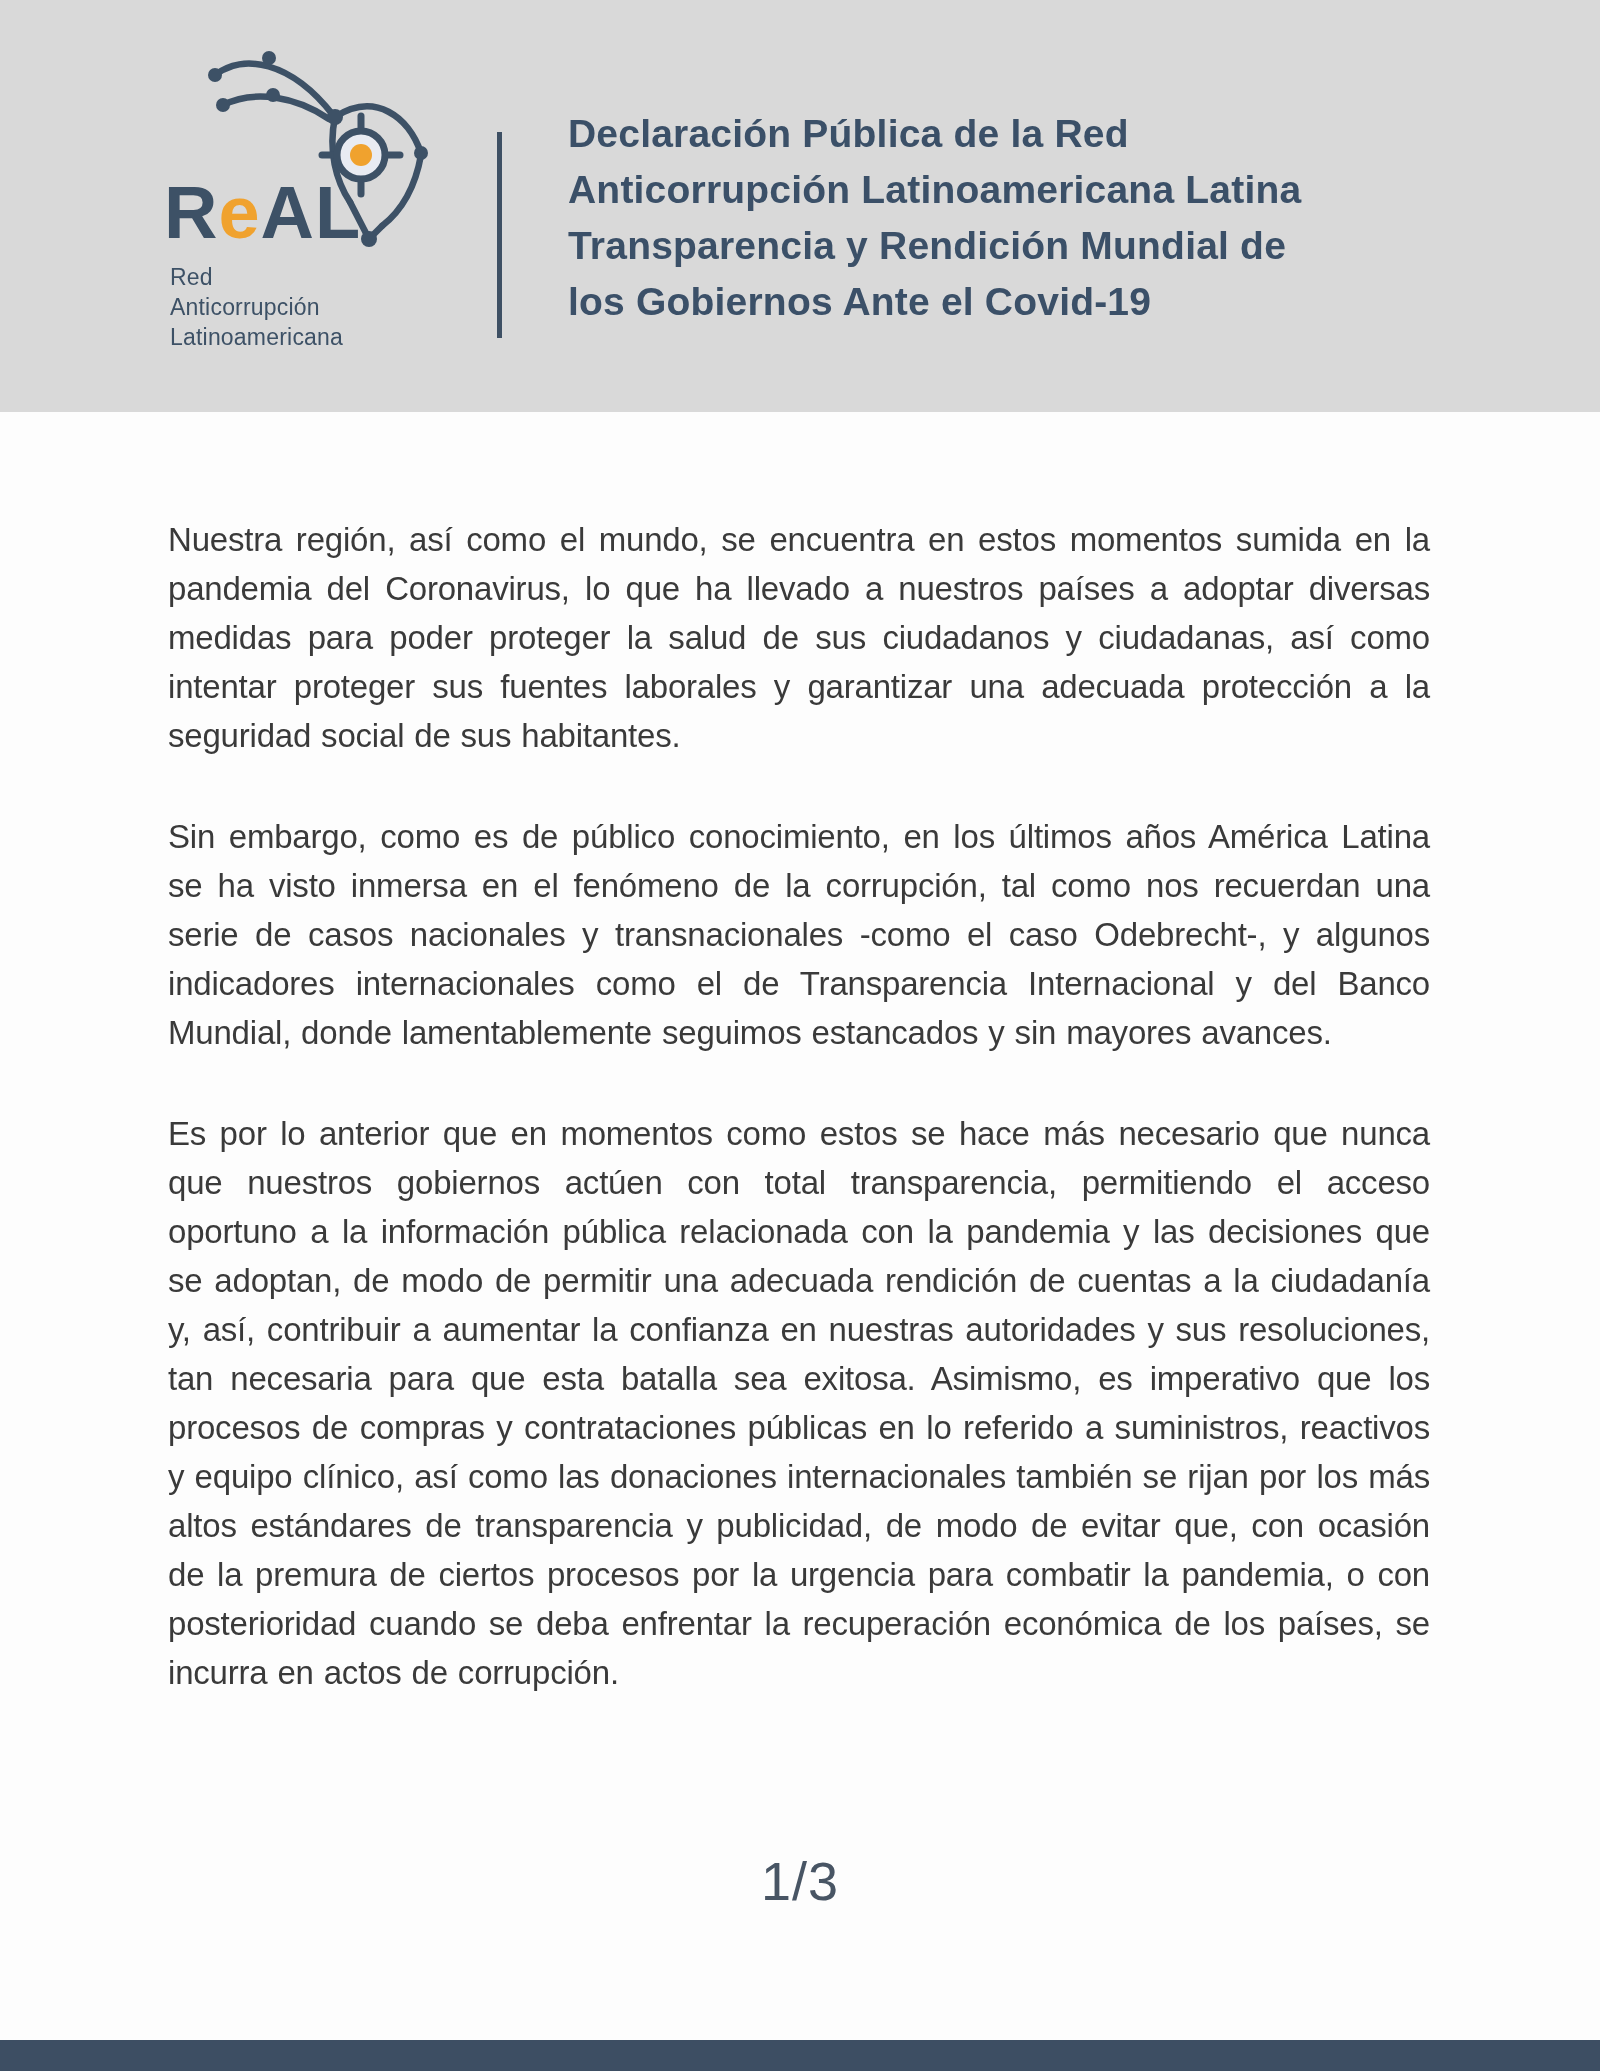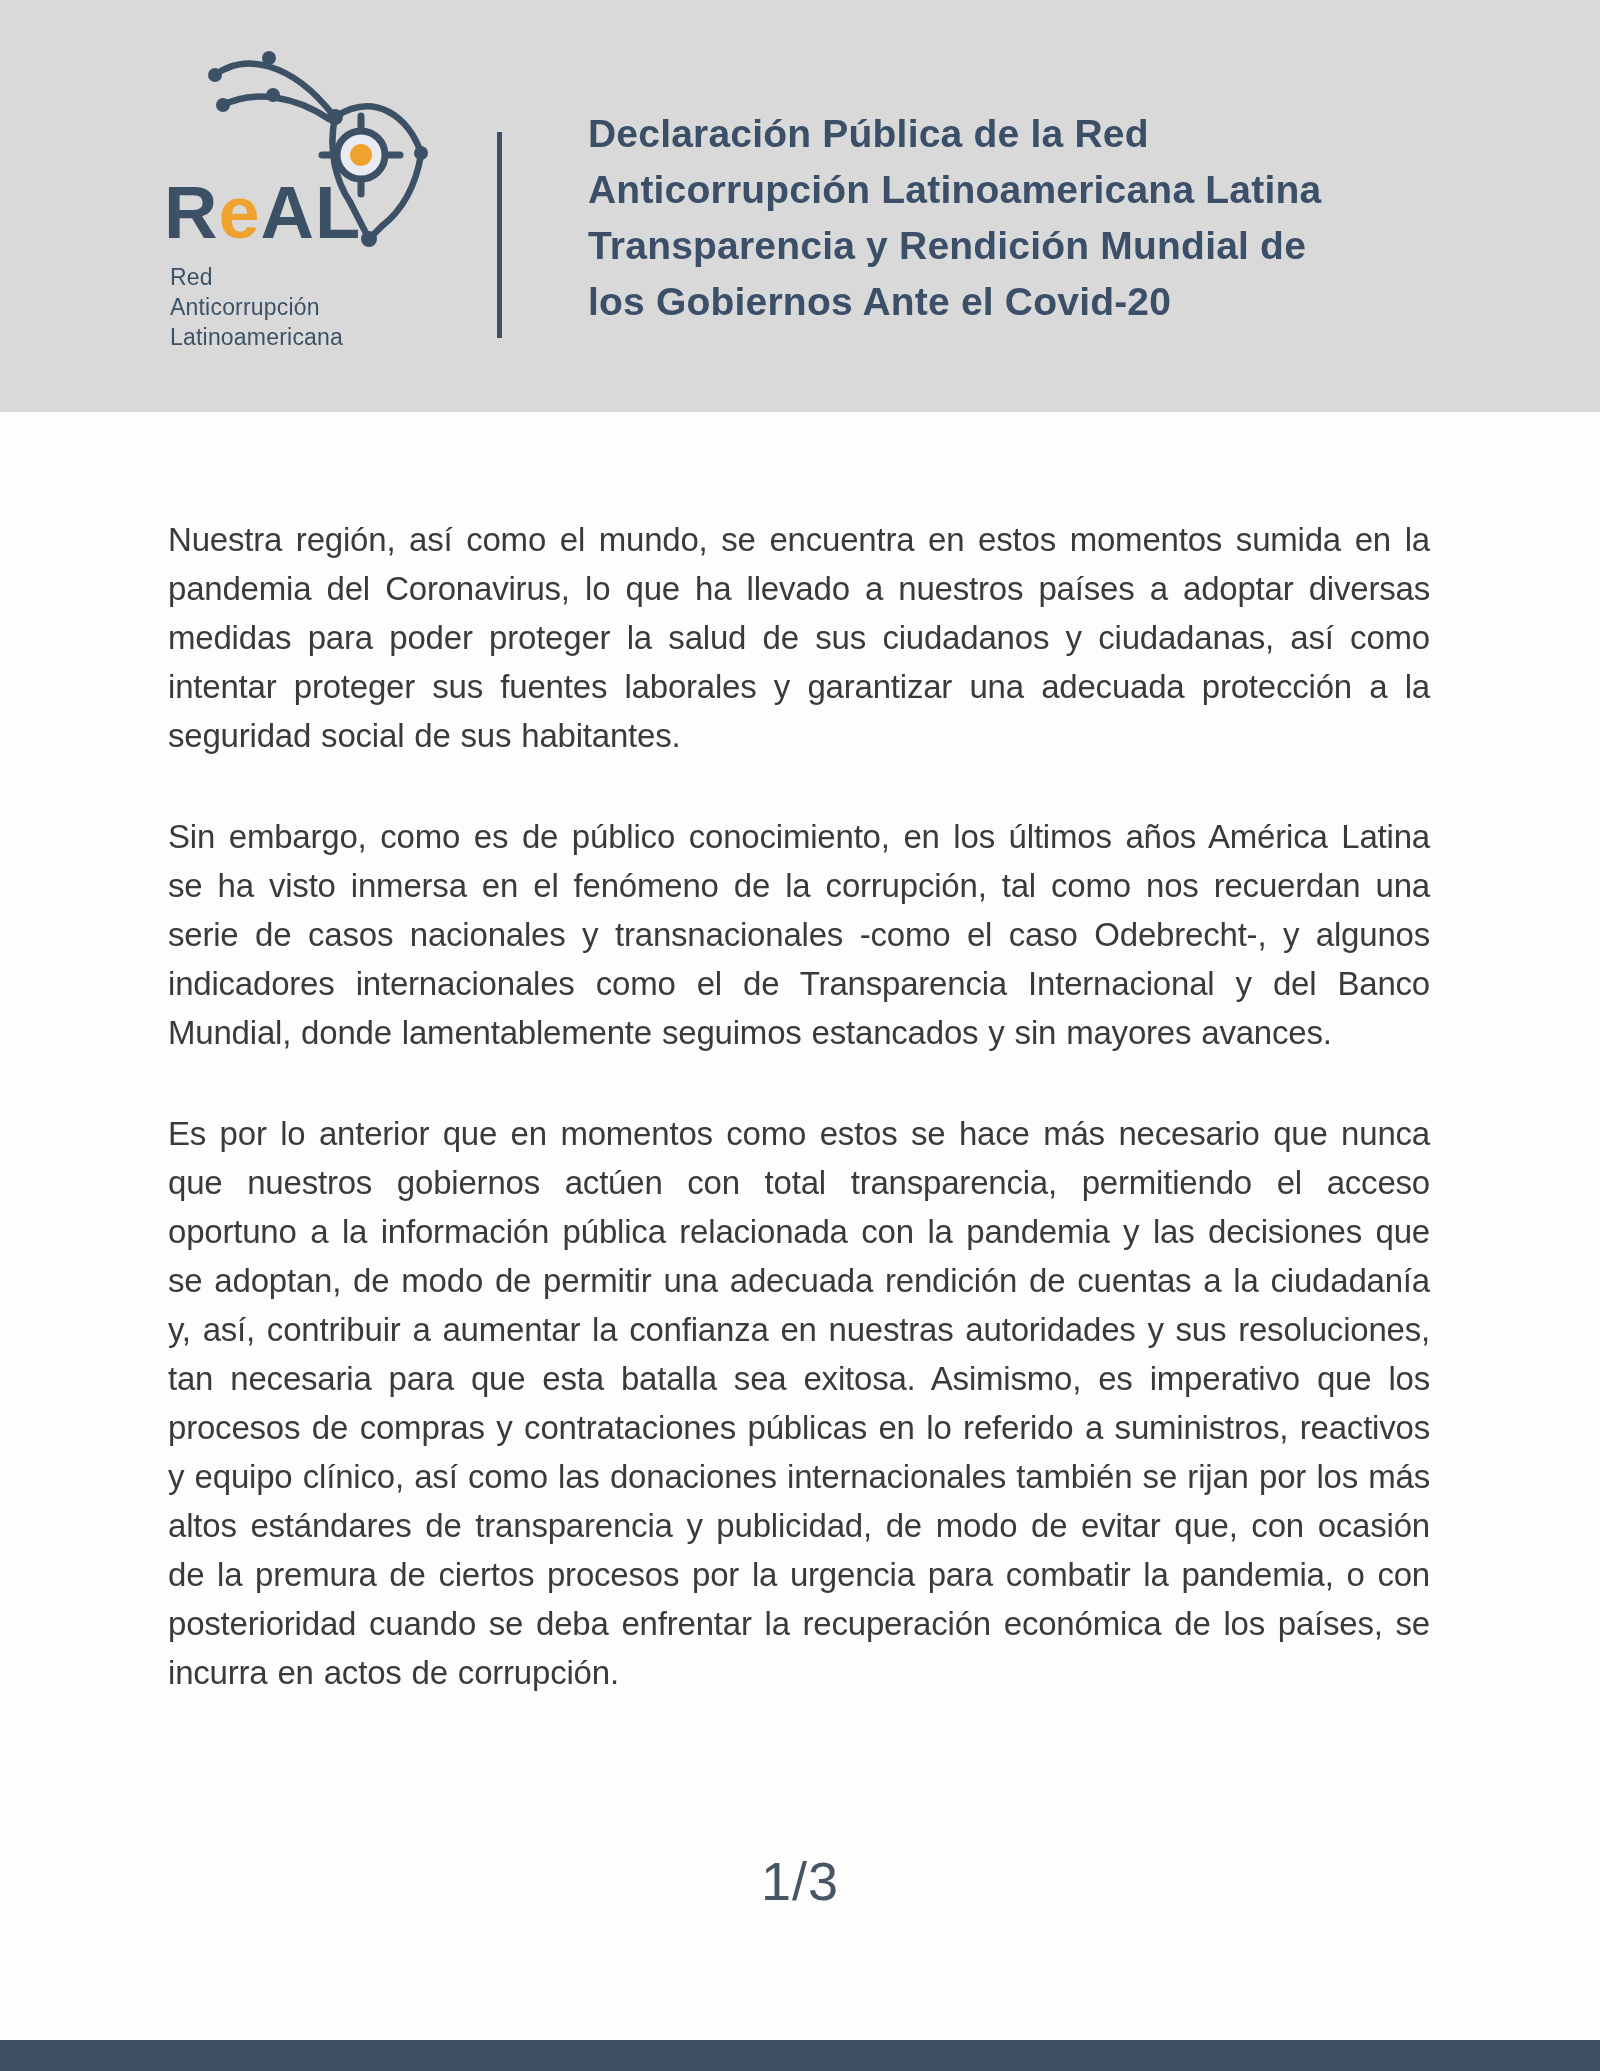--- a/index.html
+++ b/index.html
@@ -66,7 +66,7 @@
 
   .doc-title {
     position: absolute;
-    left: 588px;
+    left: 568px;
     top: 106px;
     margin: 0;
     font-size: 39px;

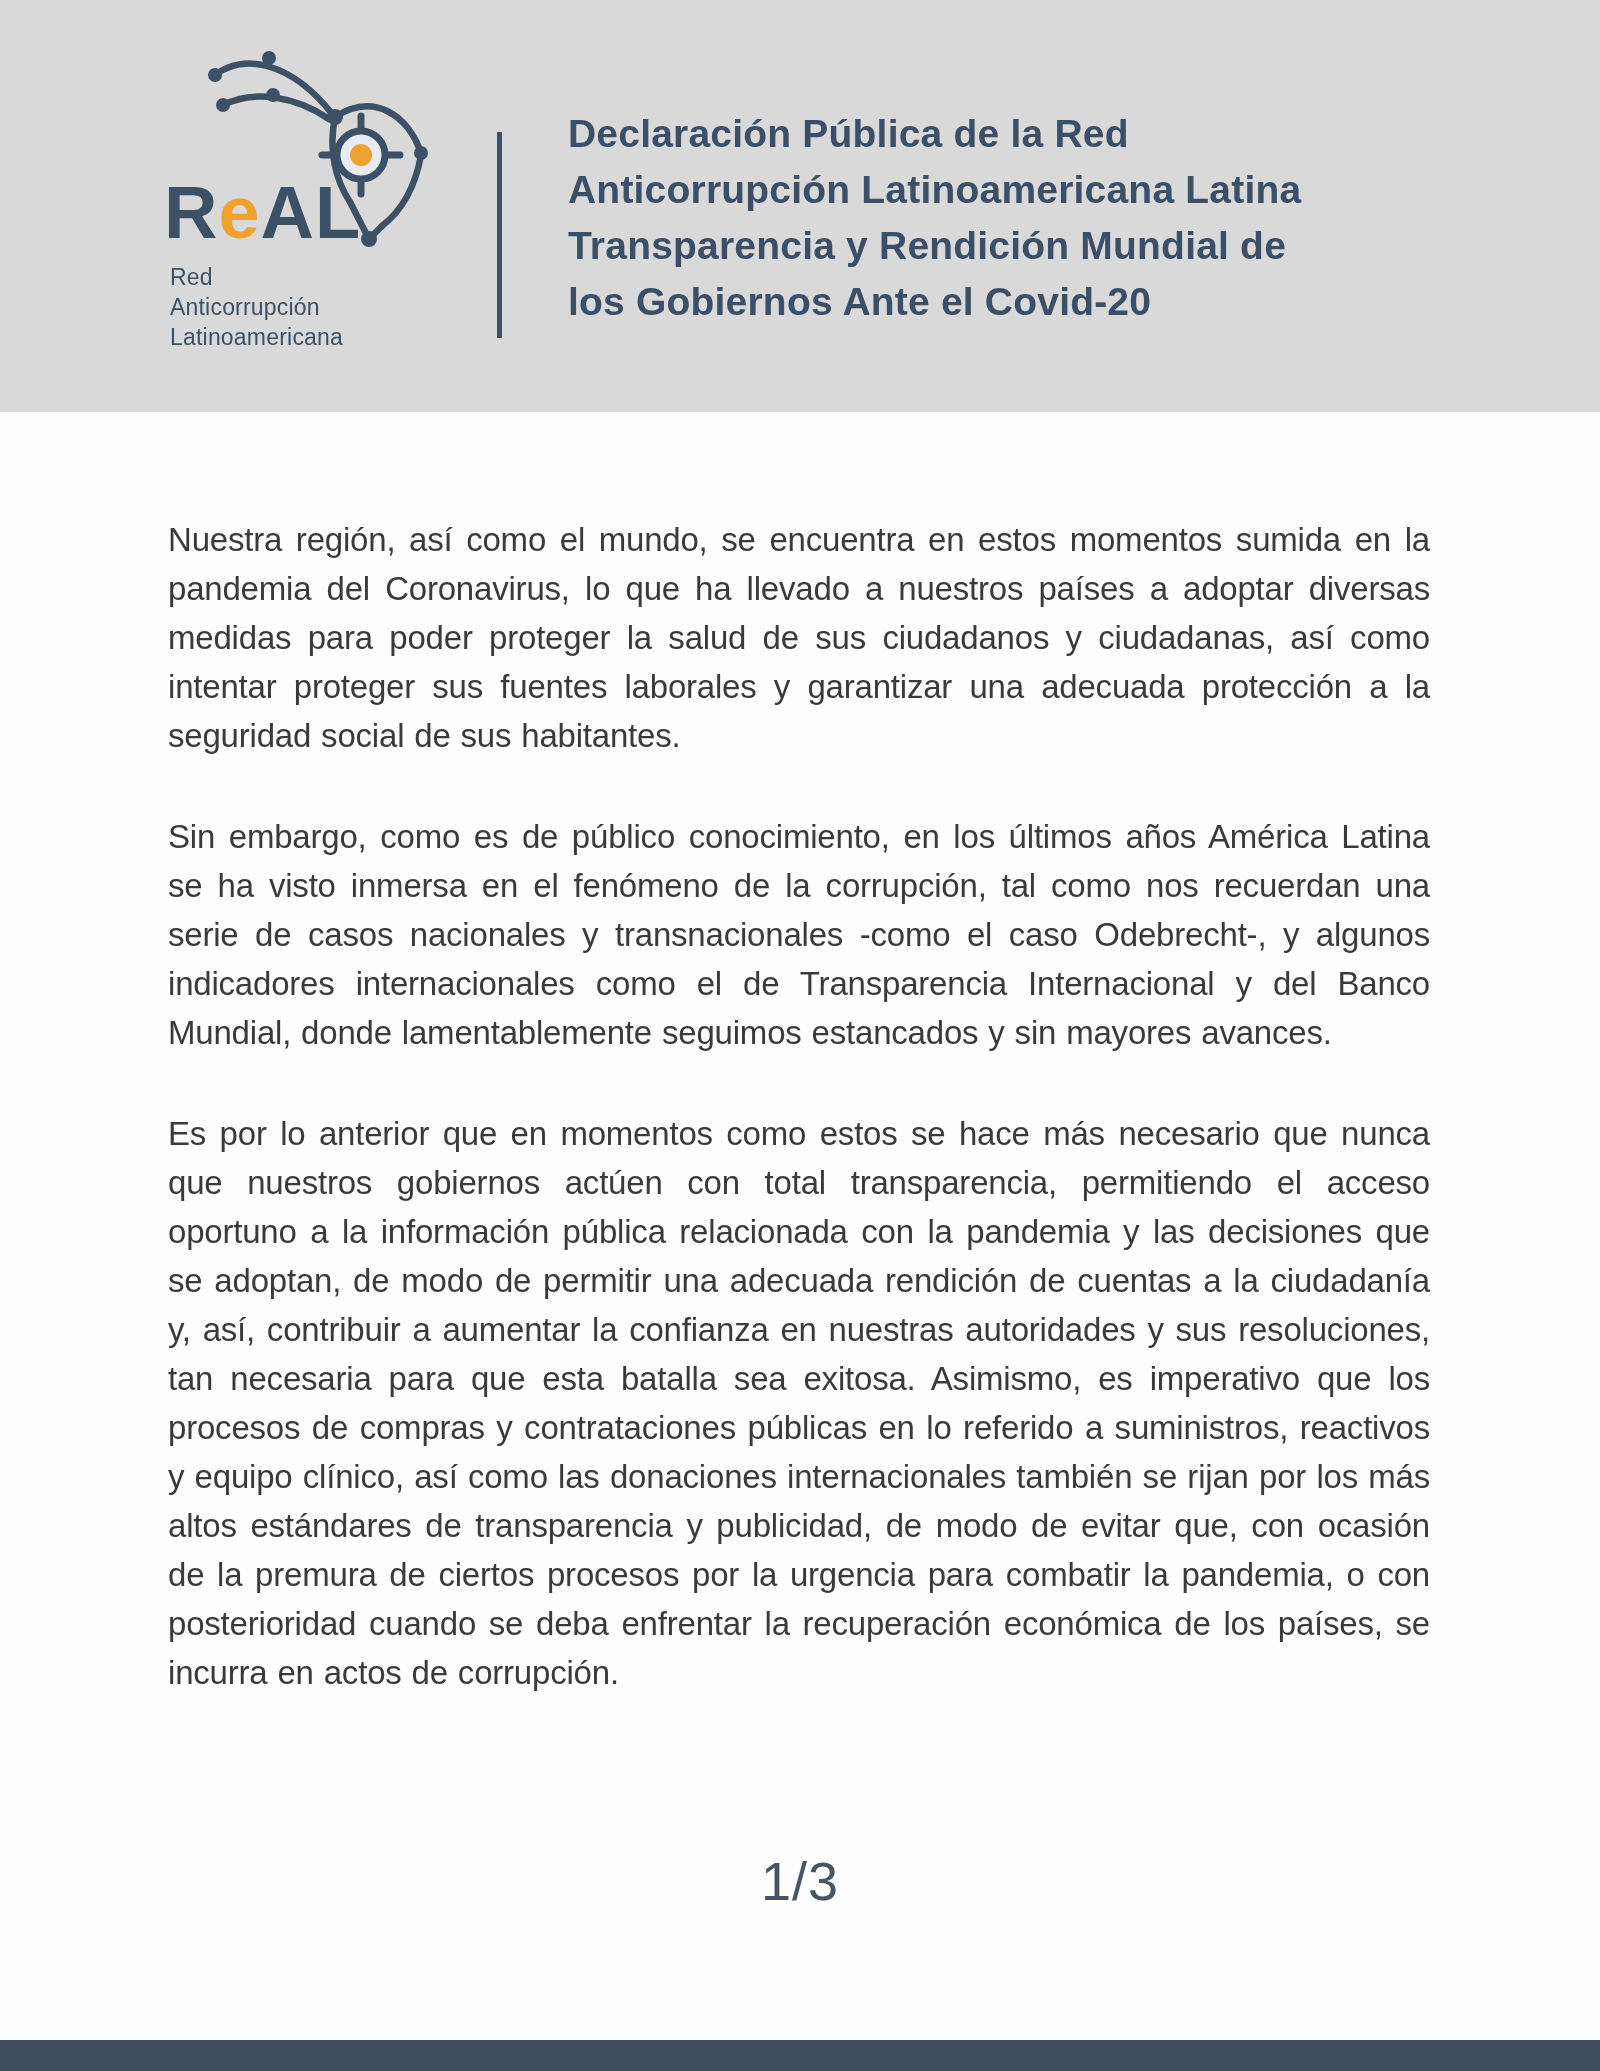--- a/index.html
+++ b/index.html
@@ -168,7 +168,7 @@
       <span class="title-line">Declaración Pública de la Red</span>
       <span class="title-line">Anticorrupción Latinoamericana Latina</span>
       <span class="title-line">Transparencia y Rendición Mundial de</span>
-      <span class="title-line">los Gobiernos Ante el Covid-20</span>
+      <span class="title-line">los Gobiernos Ante el Covid-19</span>
     </h1>
   </header>
 

